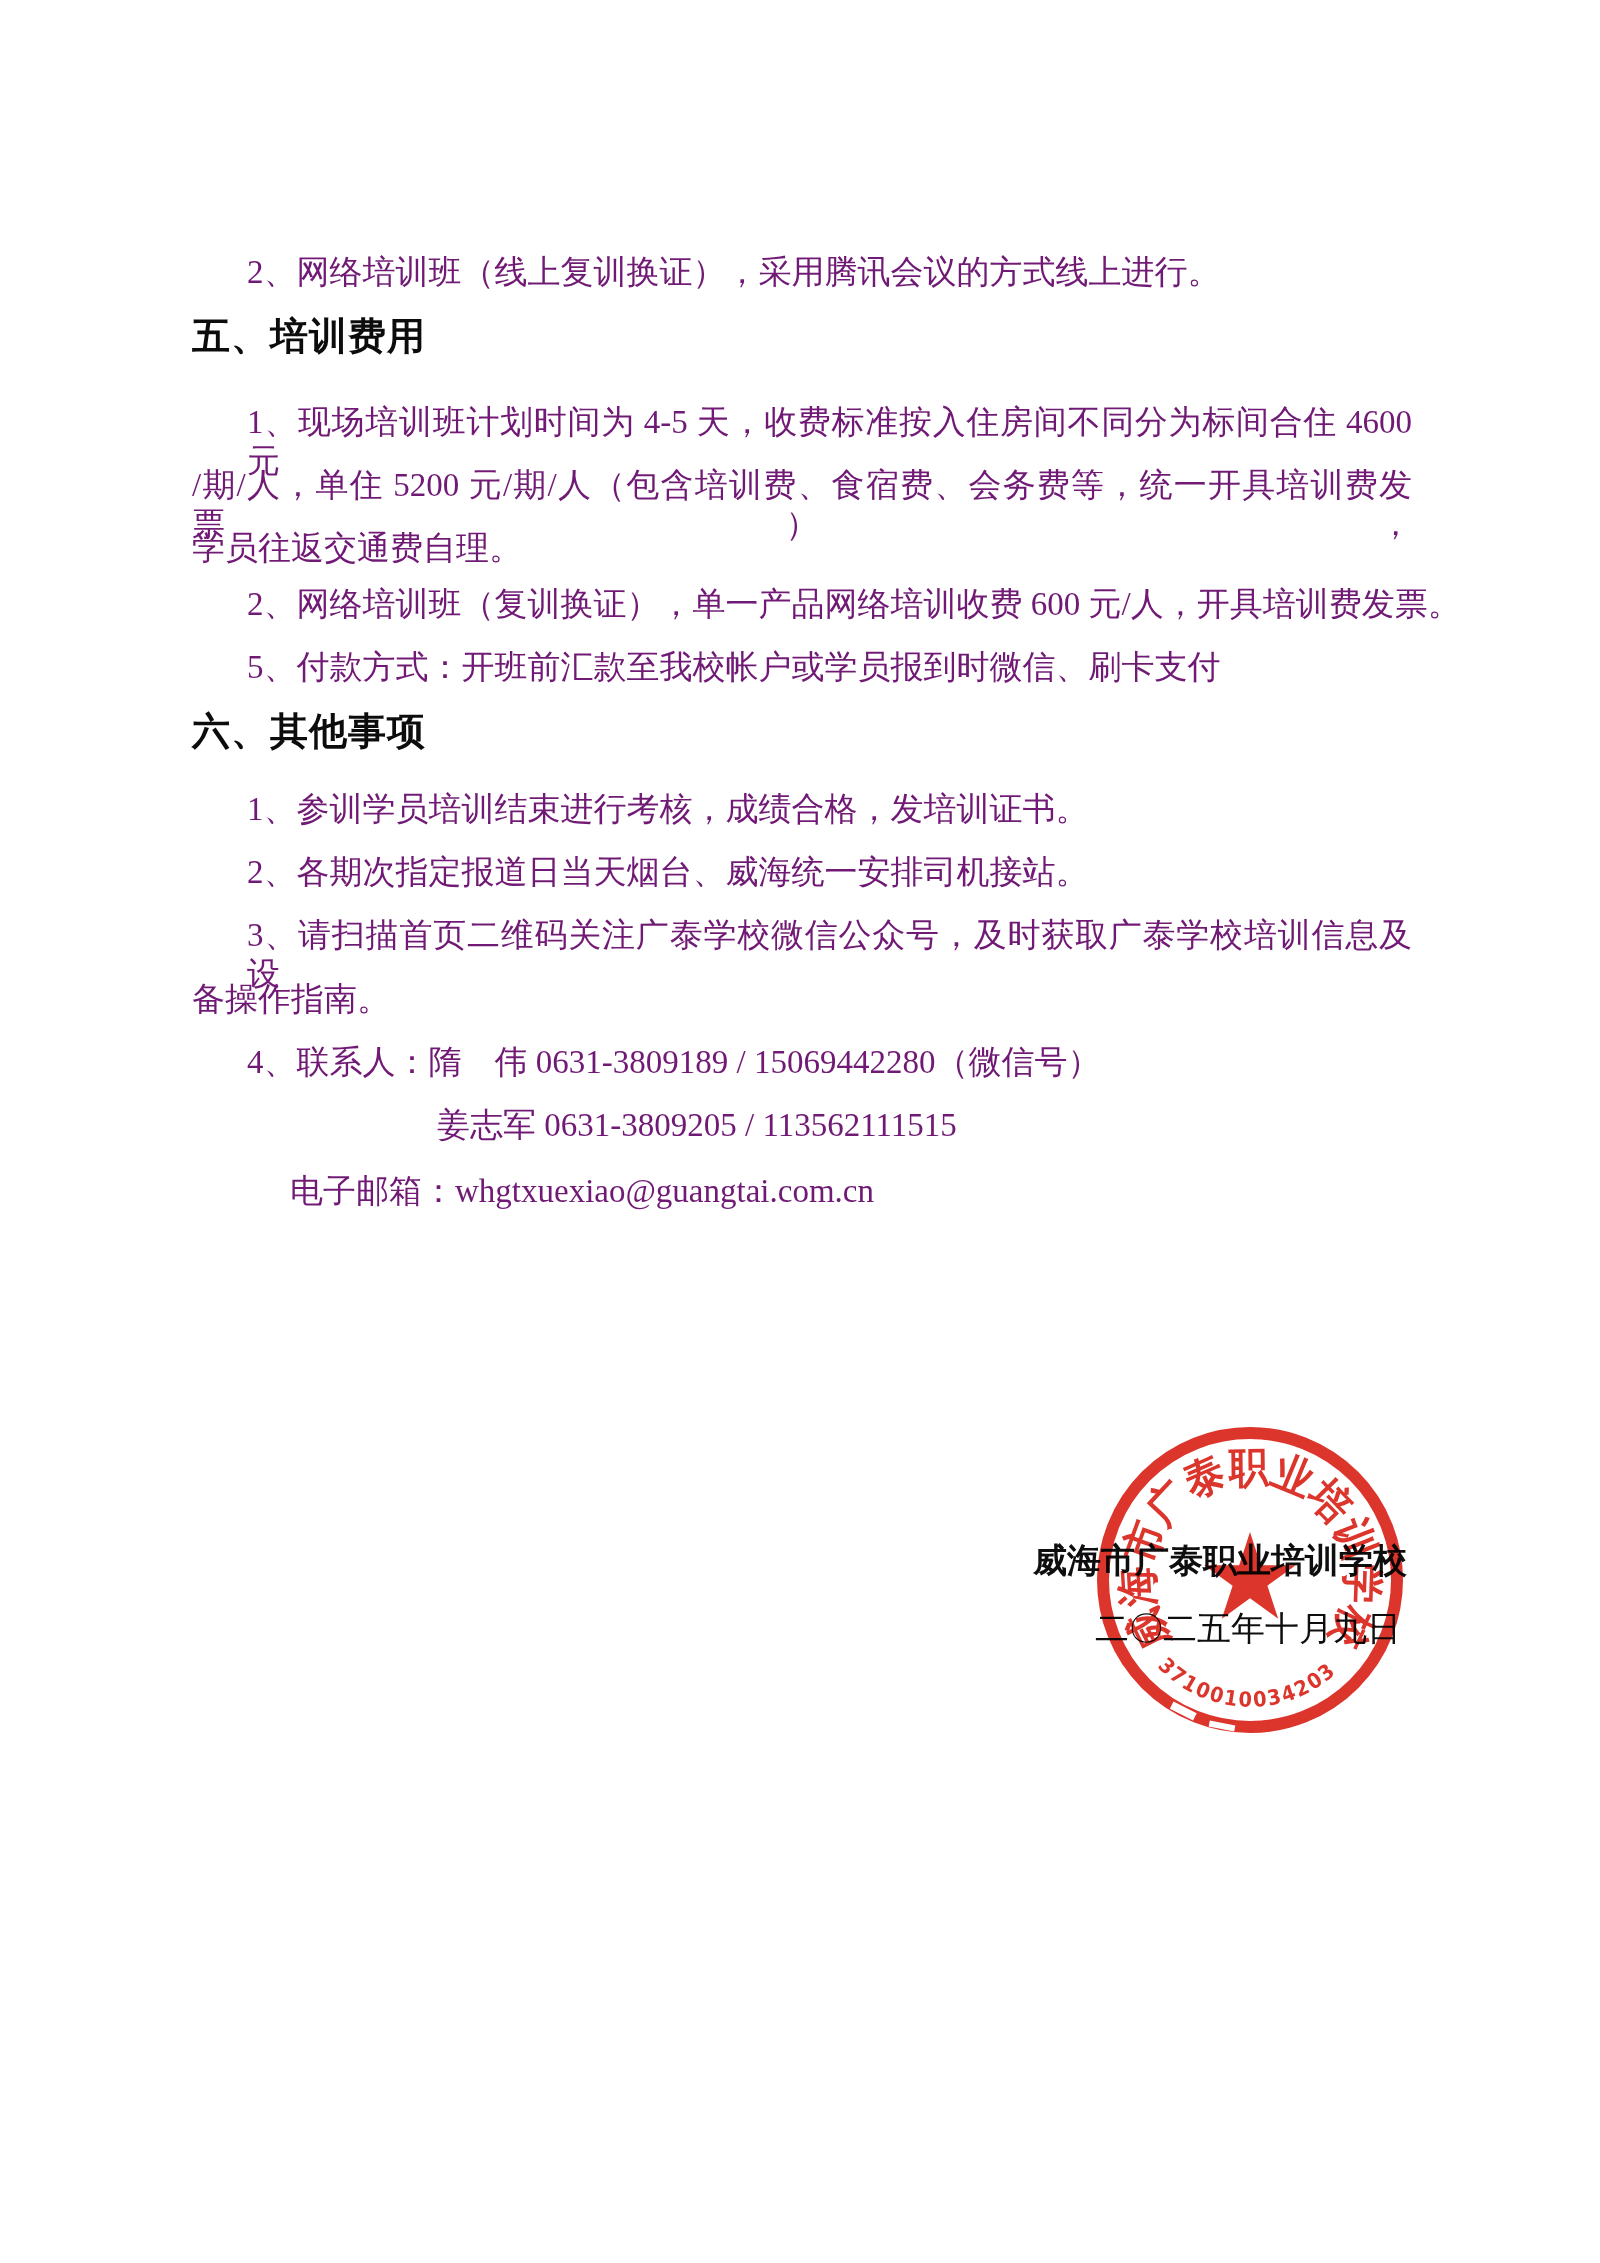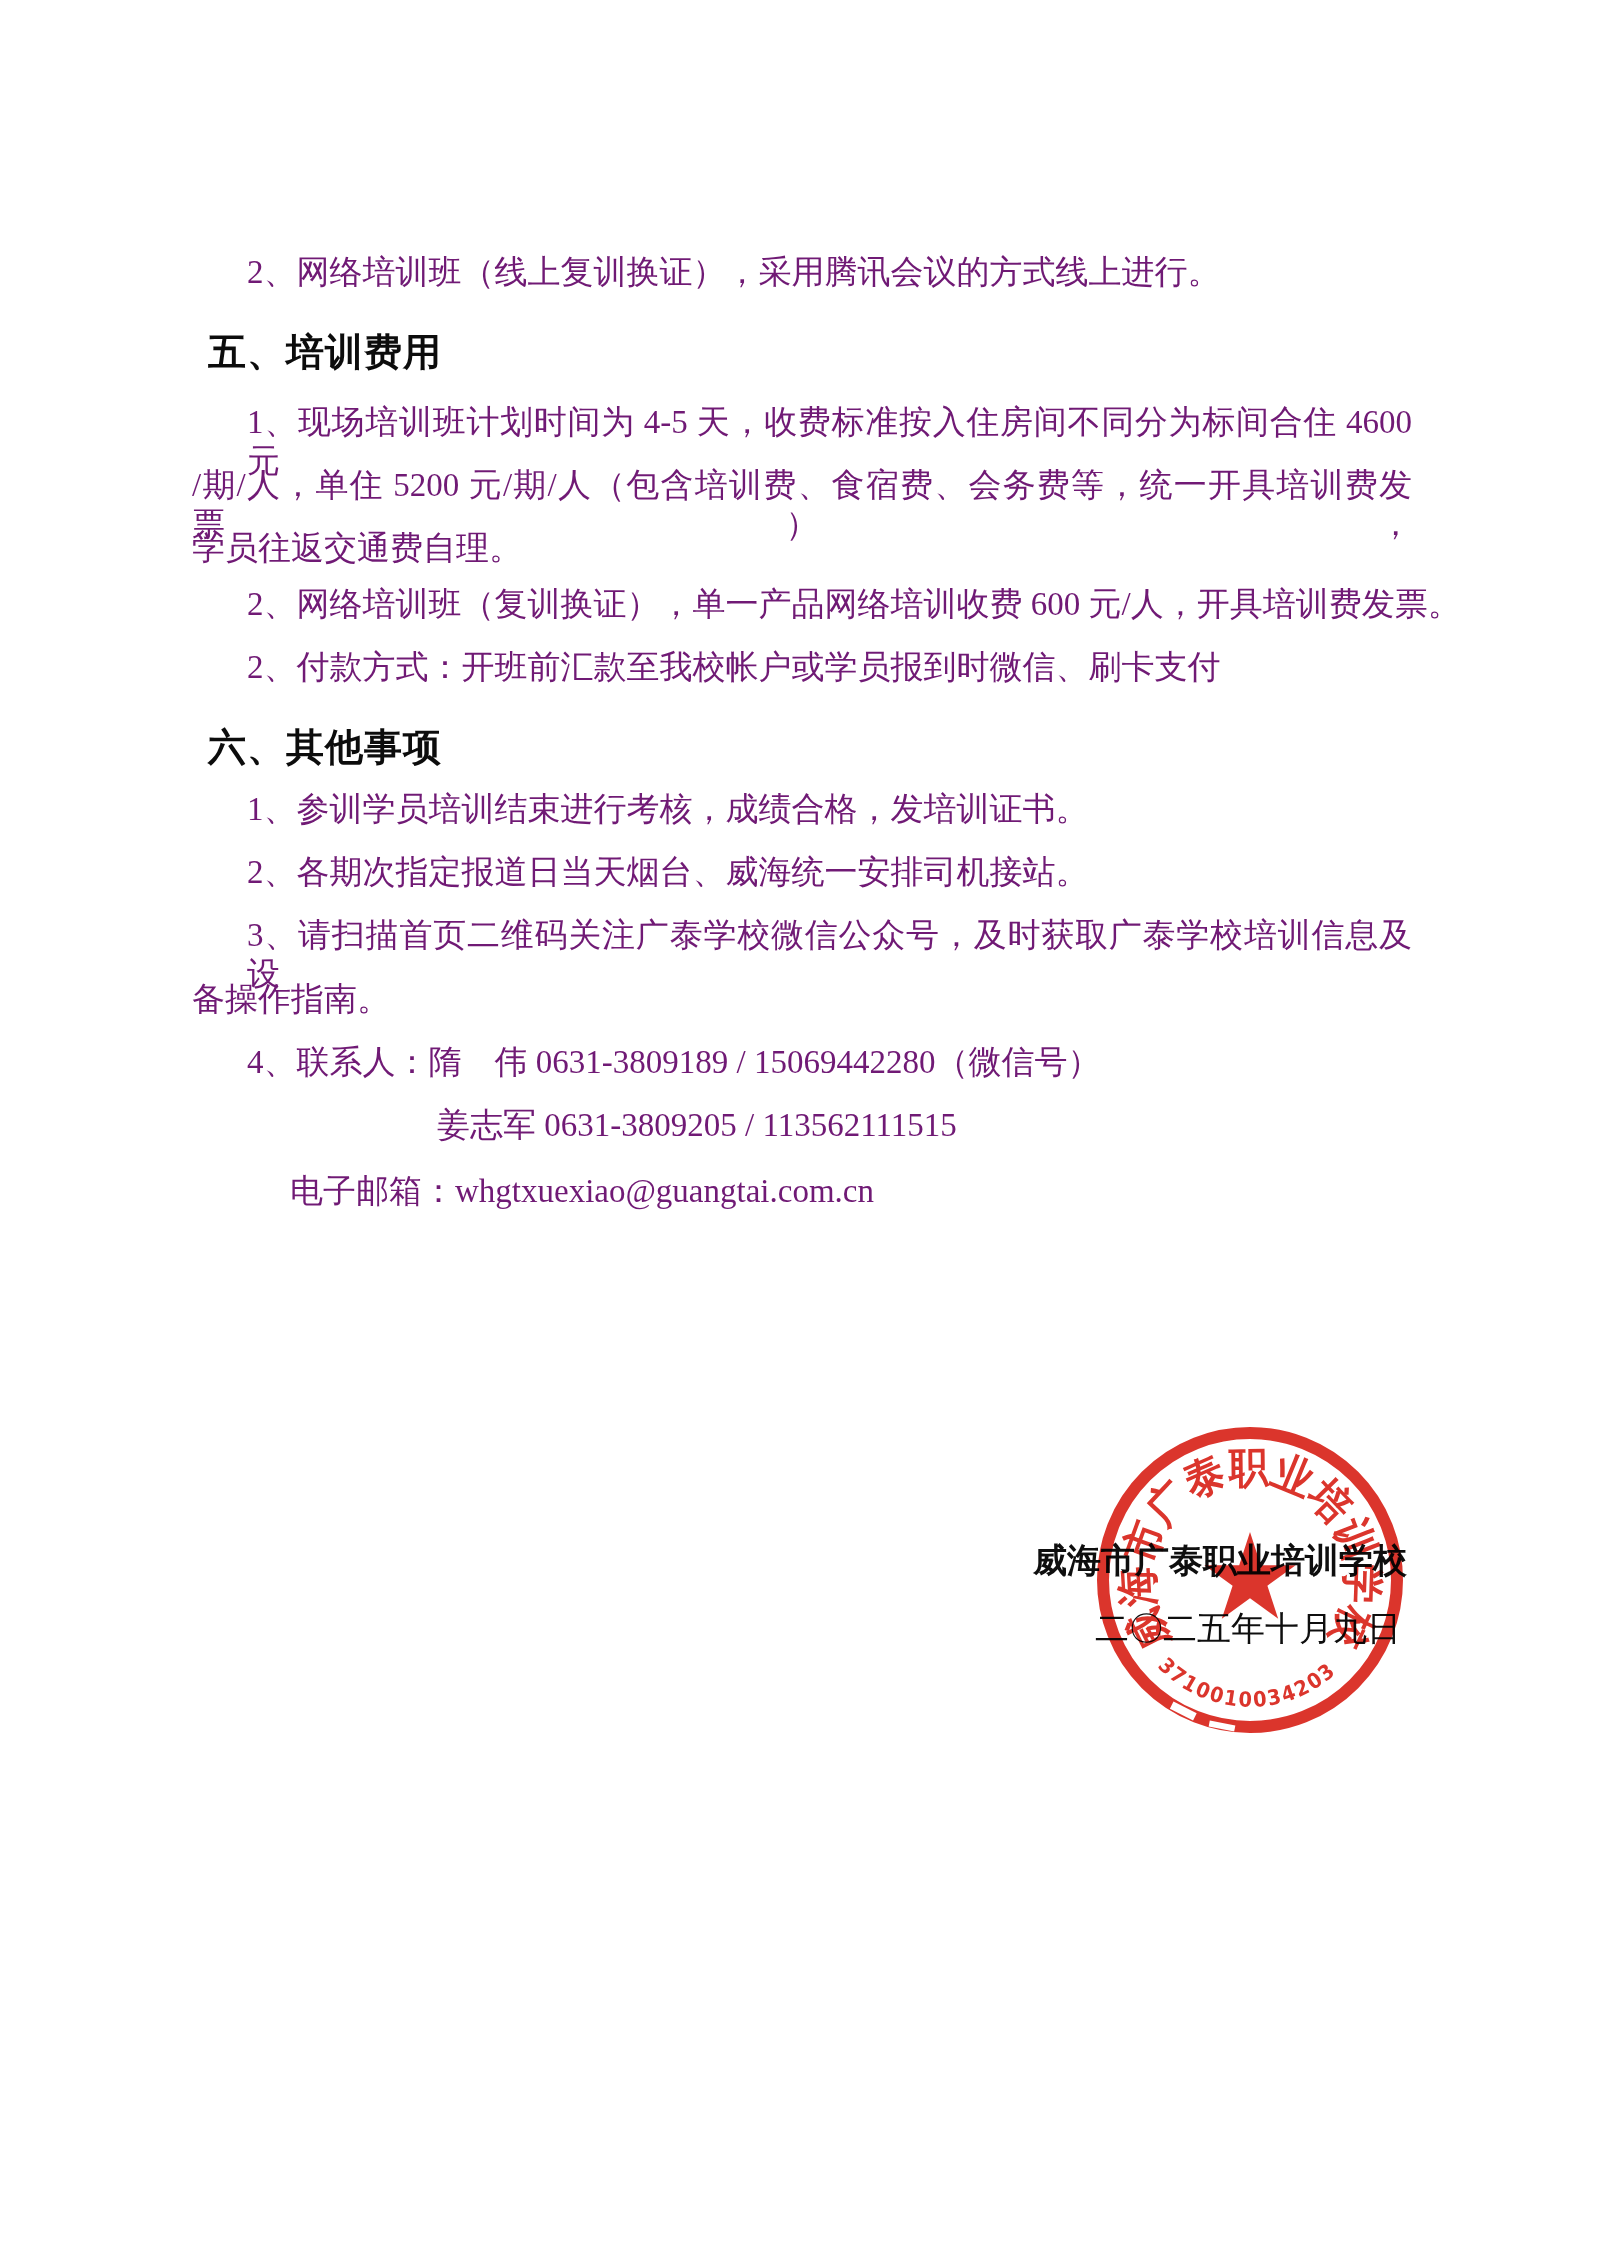--- a/index.html
+++ b/index.html
@@ -24,7 +24,7 @@
   }
   .hd{
     position:absolute;
-    margin:16px;
+    margin:0;
     font-size:38px;
     font-weight:700;
     line-height:1.15;

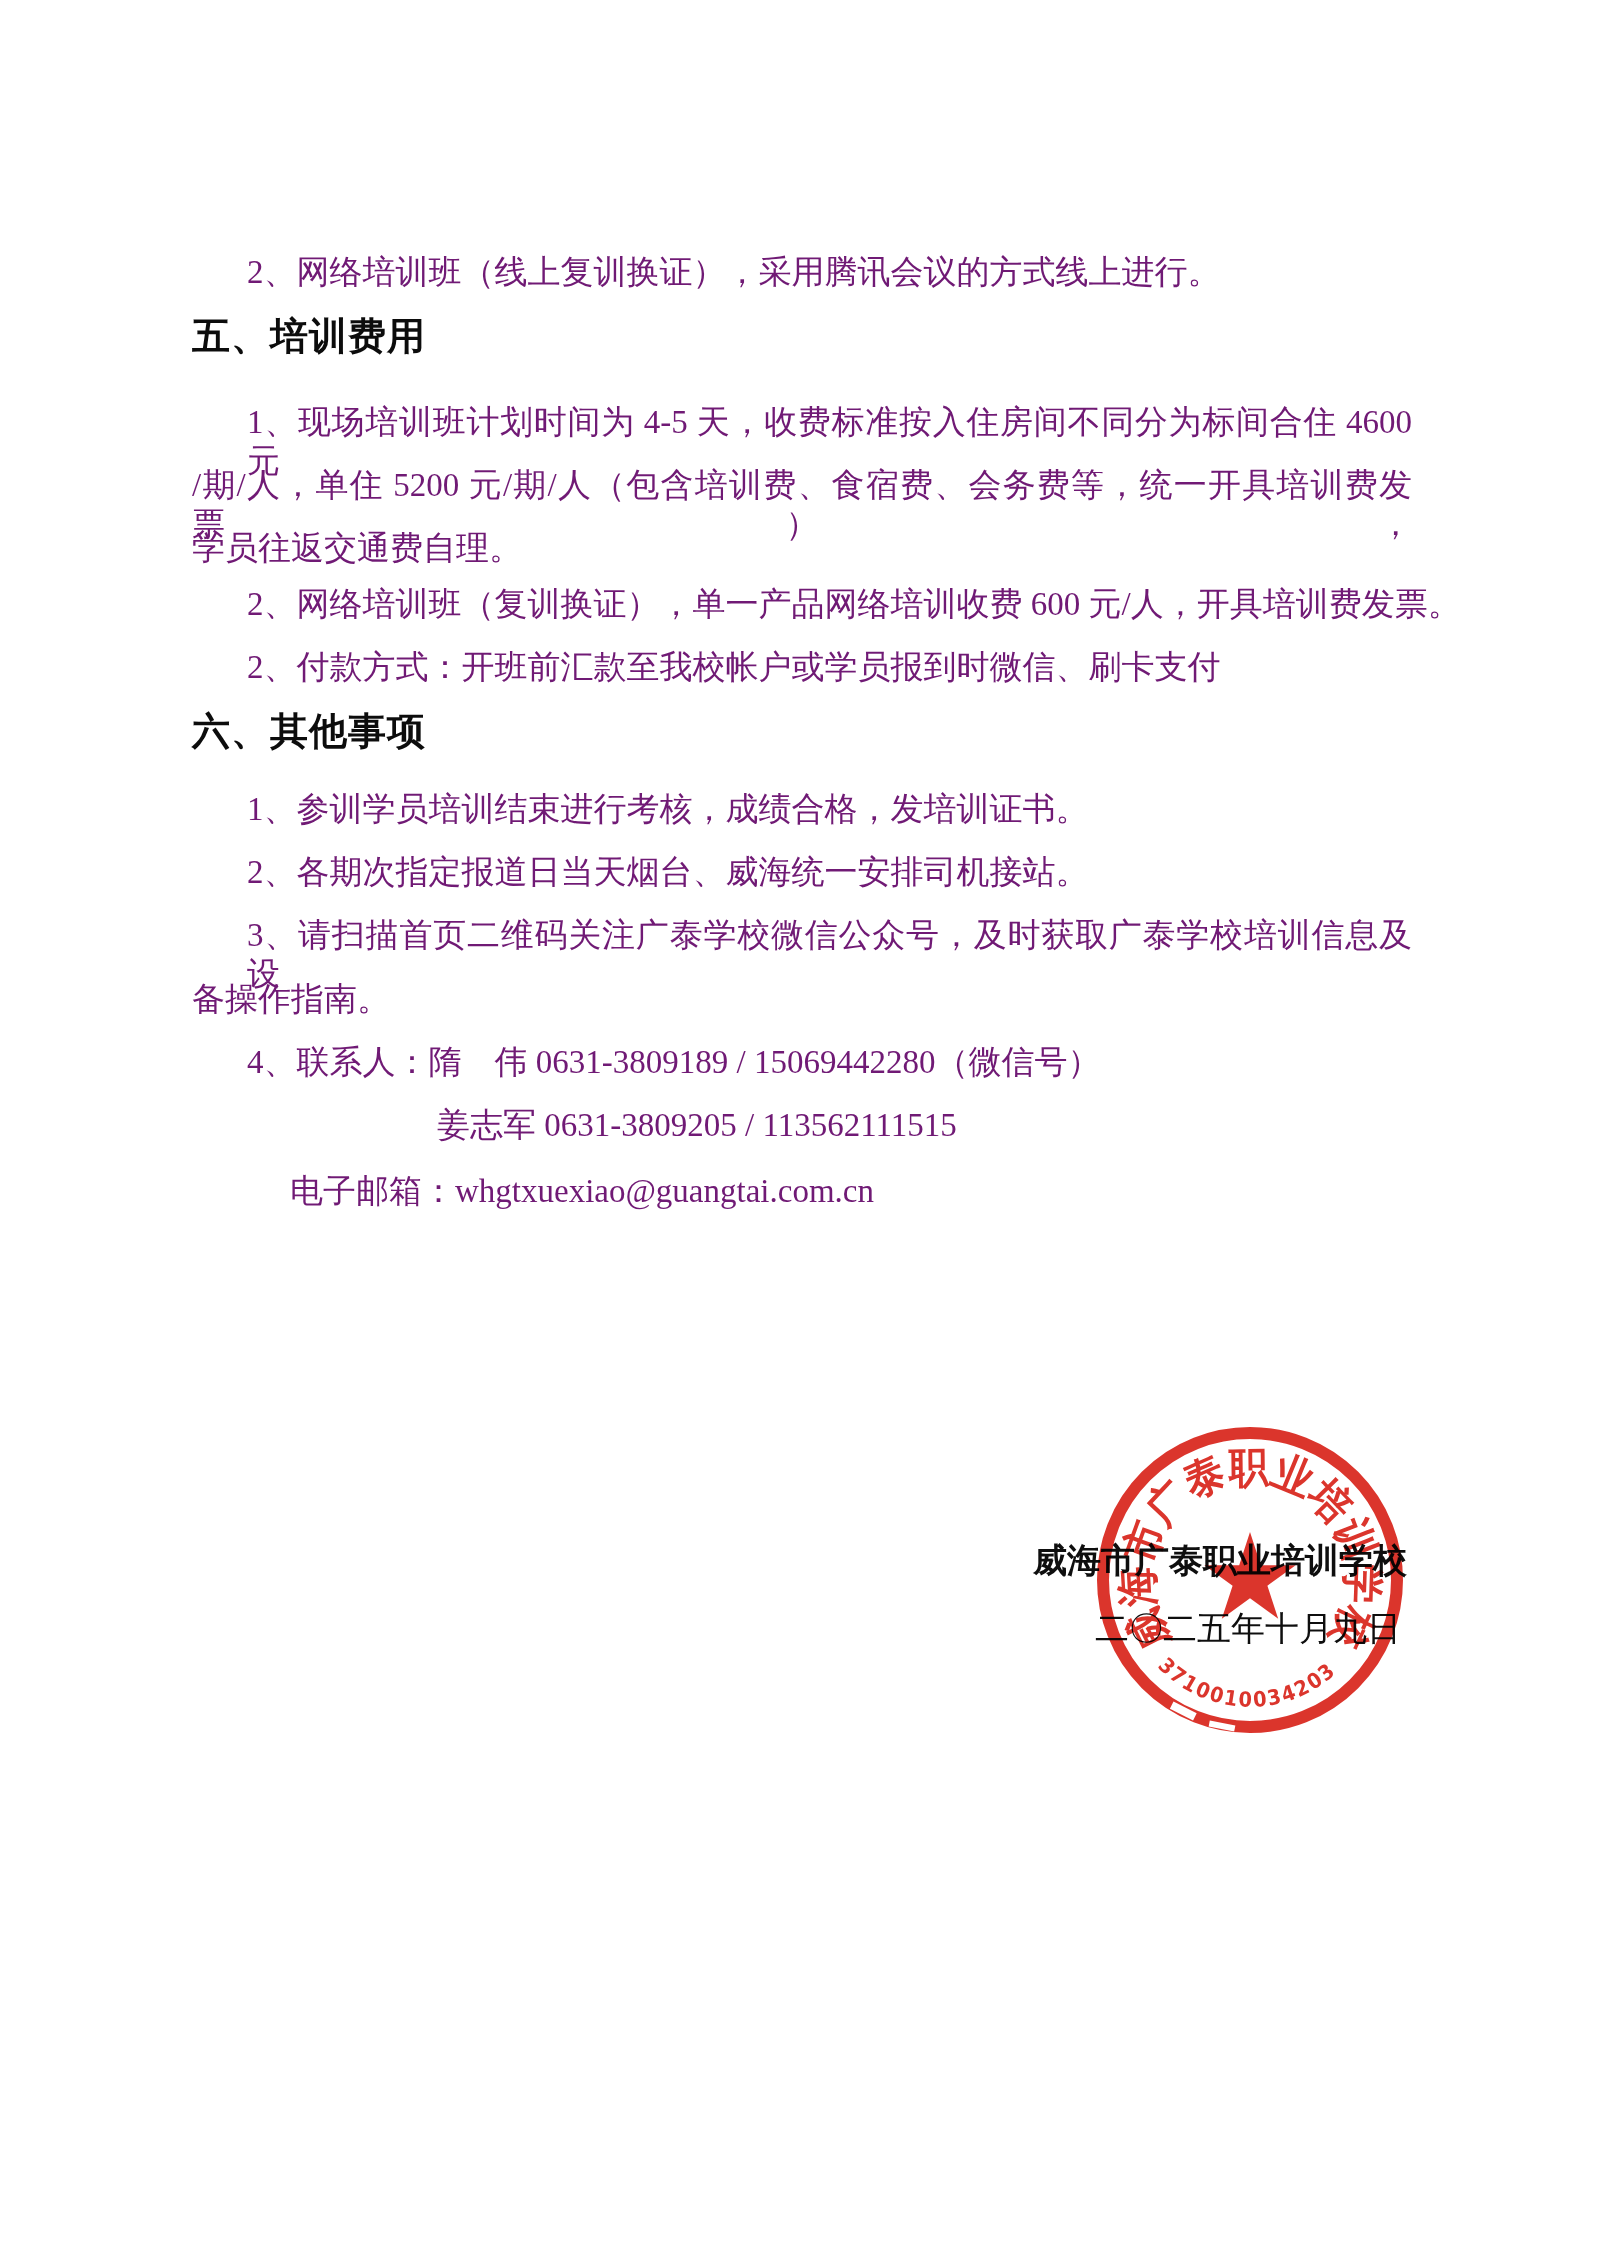--- a/index.html
+++ b/index.html
@@ -80,7 +80,7 @@
   <div class="ln l2 just">/期/人，单住 5200 元/期/人（包含培训费、食宿费、会务费等，统一开具培训费发票），</div>
   <div class="ln l3">学员往返交通费自理。</div>
   <div class="ln l4">2、网络培训班（复训换证），单一产品网络培训收费 600 元/人，开具培训费发票。</div>
-  <div class="ln l5">2、付款方式：开班前汇款至我校帐户或学员报到时微信、刷卡支付</div>
+  <div class="ln l5">5、付款方式：开班前汇款至我校帐户或学员报到时微信、刷卡支付</div>
 
   <h2 class="hd h6">六、其他事项</h2>
 

